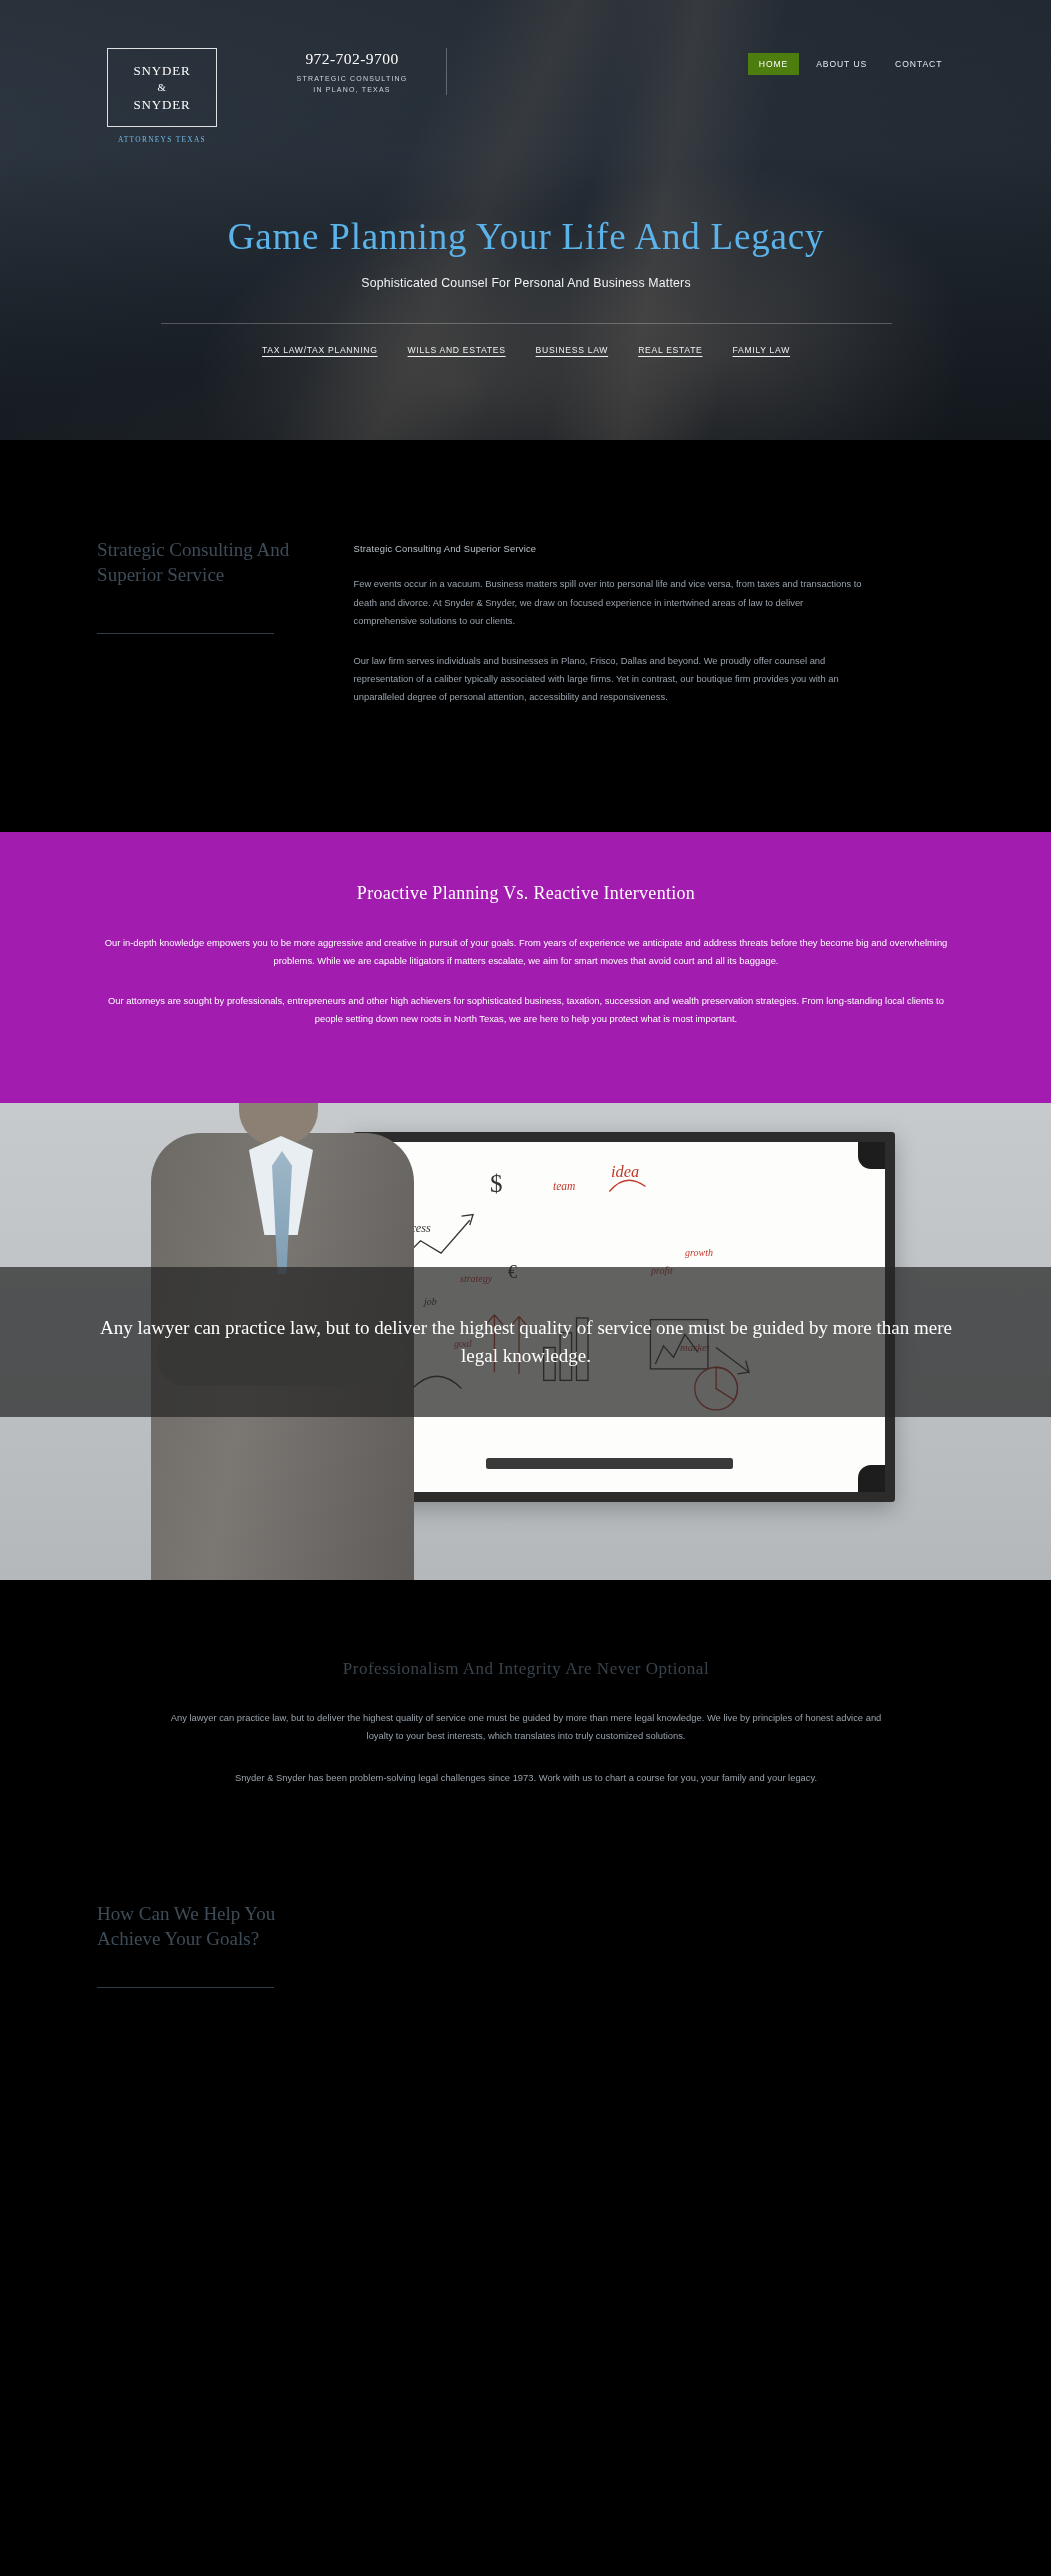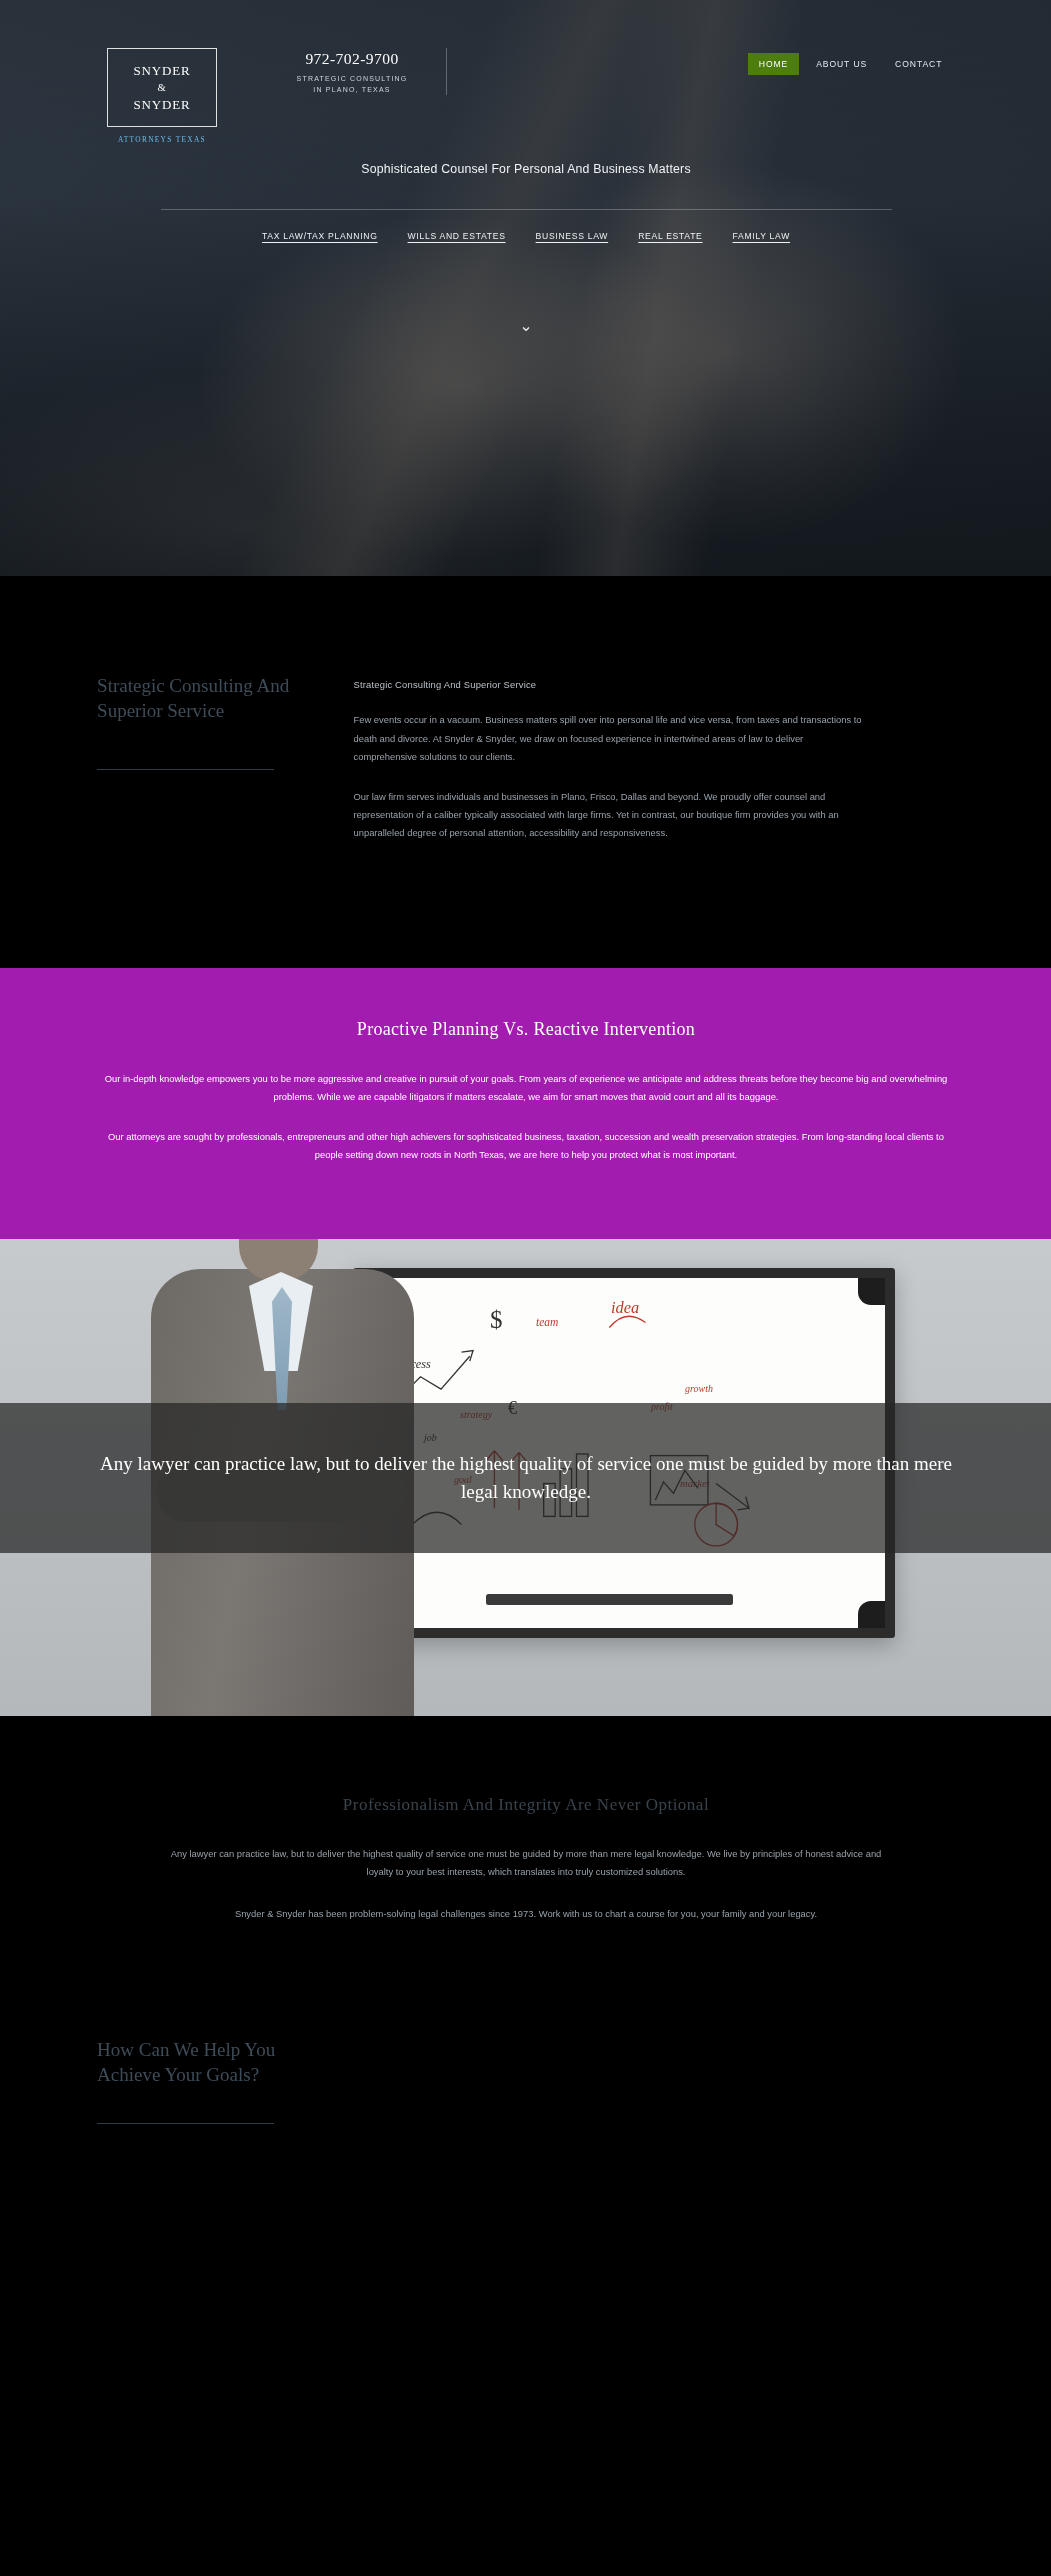--- a/index.html
+++ b/index.html
@@ -15,7 +15,7 @@
   .hero {
     position: relative;
     width: 1052px;
-    height: 576px;
+    height: 440px;
     overflow: hidden;
     background: #26303a;
   }

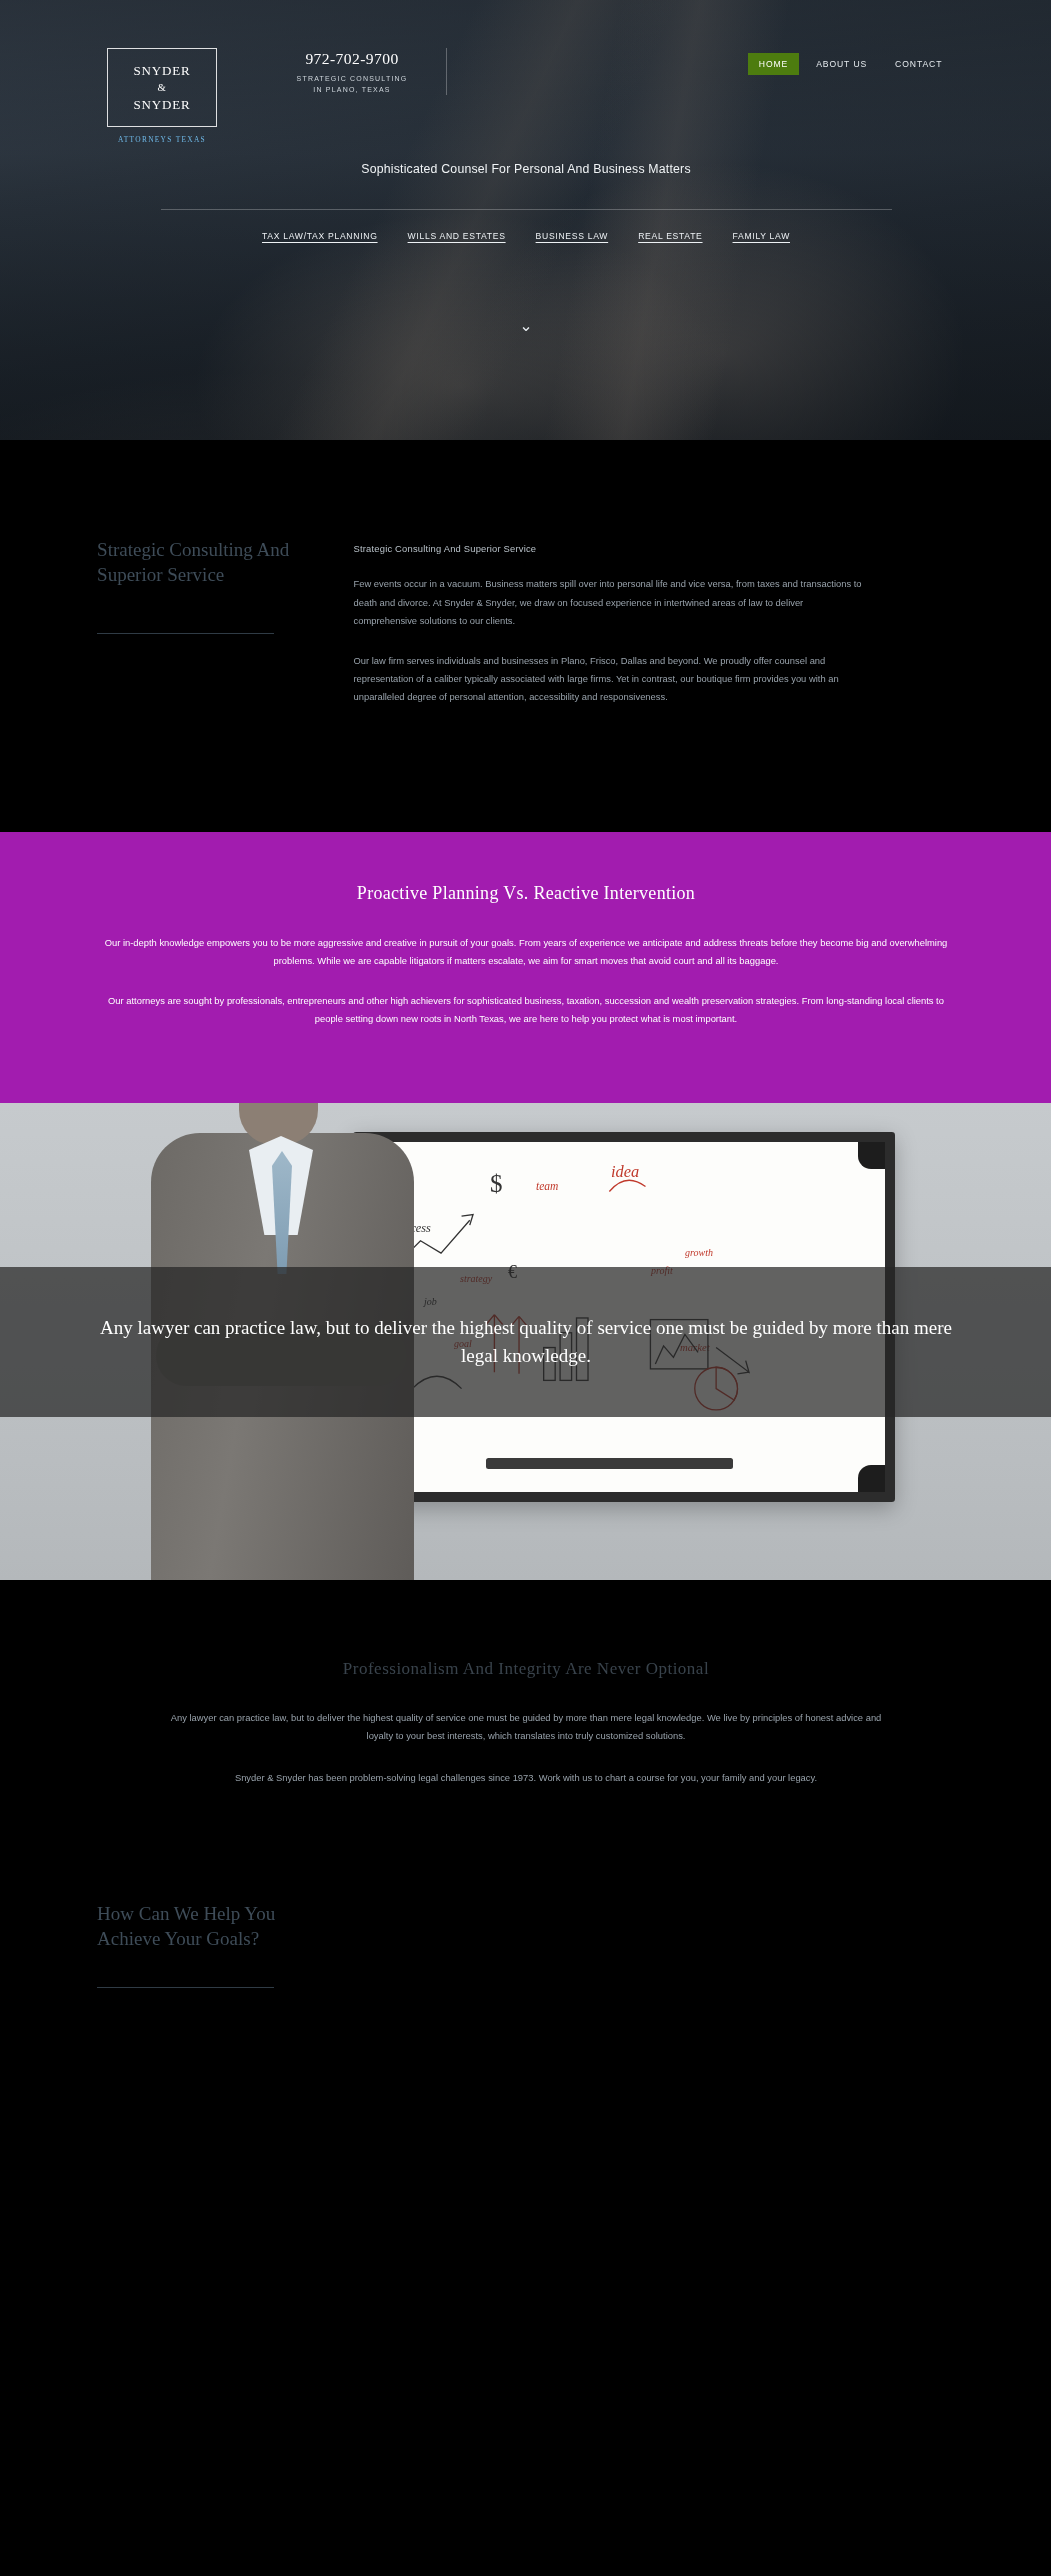--- a/index.html
+++ b/index.html
@@ -385,6 +385,7 @@
       </nav>
     </div>
 
+    <h1 class="hero-title">Game Planning Your Life And Legacy</h1>
     <div class="hero-sub">Sophisticated Counsel For Personal And Business Matters</div>
     <div class="hero-rule"></div>
 

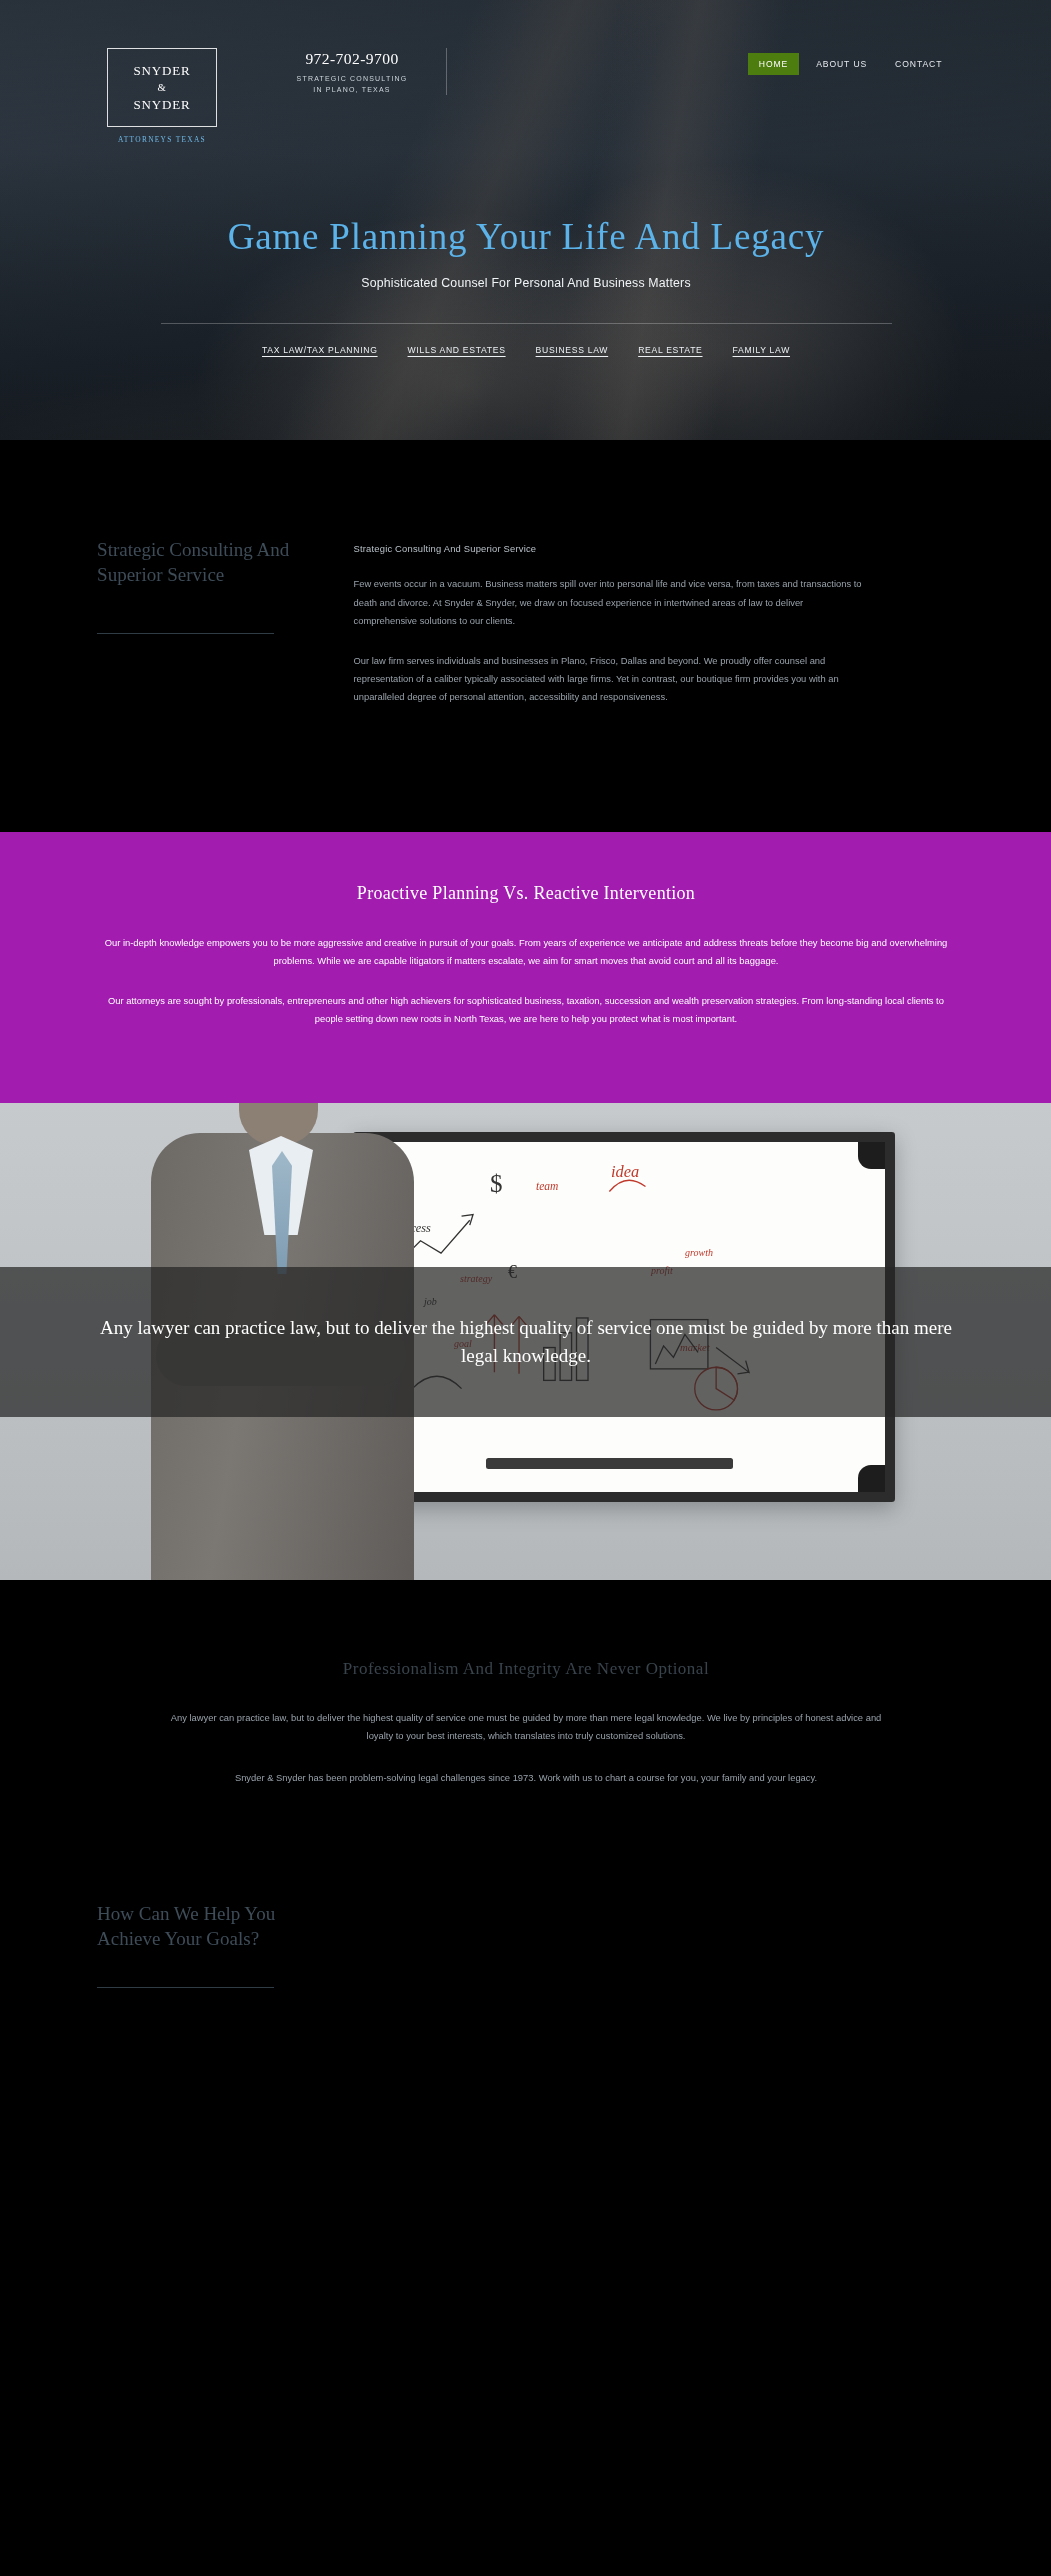--- a/index.html
+++ b/index.html
@@ -431,7 +431,7 @@
     <div class="wb-corner br"></div>
 
     <span class="doodle red" style="left:248px; top:20px; font-size:16.4px; font-style:italic;">idea</span>
-    <span class="doodle red" style="left:173px; top:38px; font-size:11.5px; font-style:italic;">team</span>
+    <span class="doodle red" style="left:190px; top:38px; font-size:11.5px; font-style:italic;">team</span>
     <span class="doodle dark" style="left:31px; top:79px; font-size:12.3px; font-style:italic;">success</span>
     <span class="doodle red" style="left:97px; top:131px; font-size:10px; font-style:italic;">strategy</span>
     <span class="doodle red" style="left:51px; top:196px; font-size:10px; font-style:italic;padding-left:40px;">goal</span>

